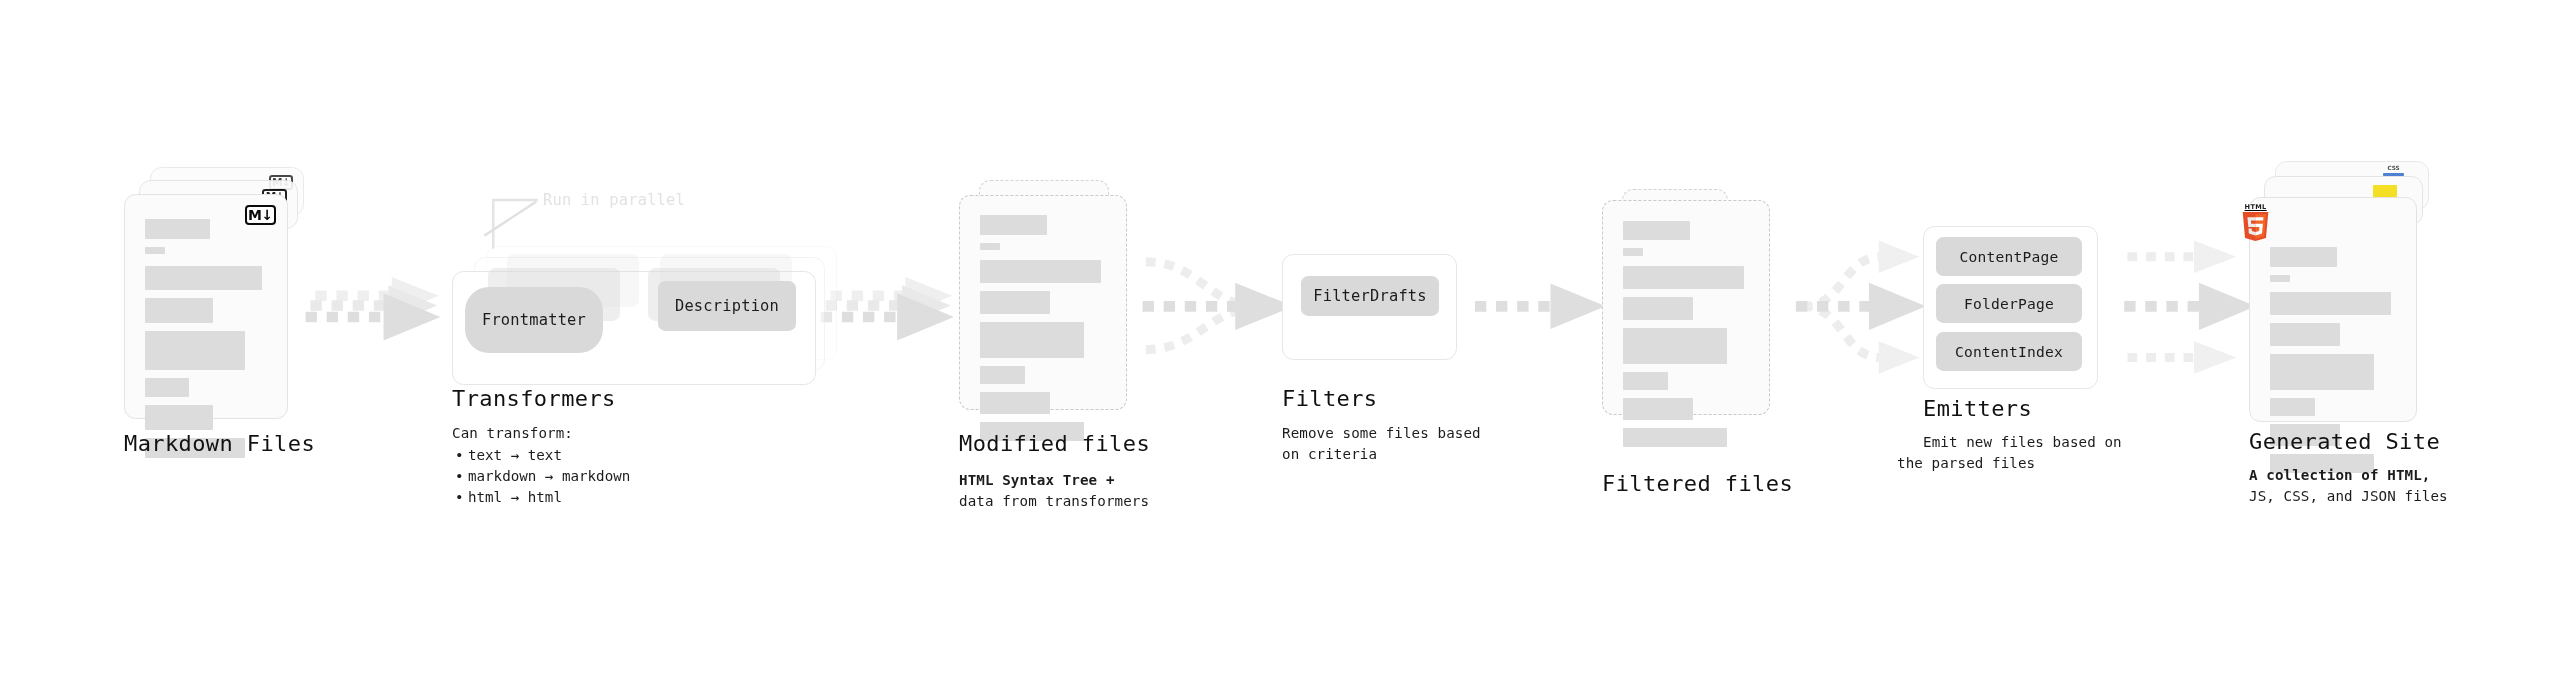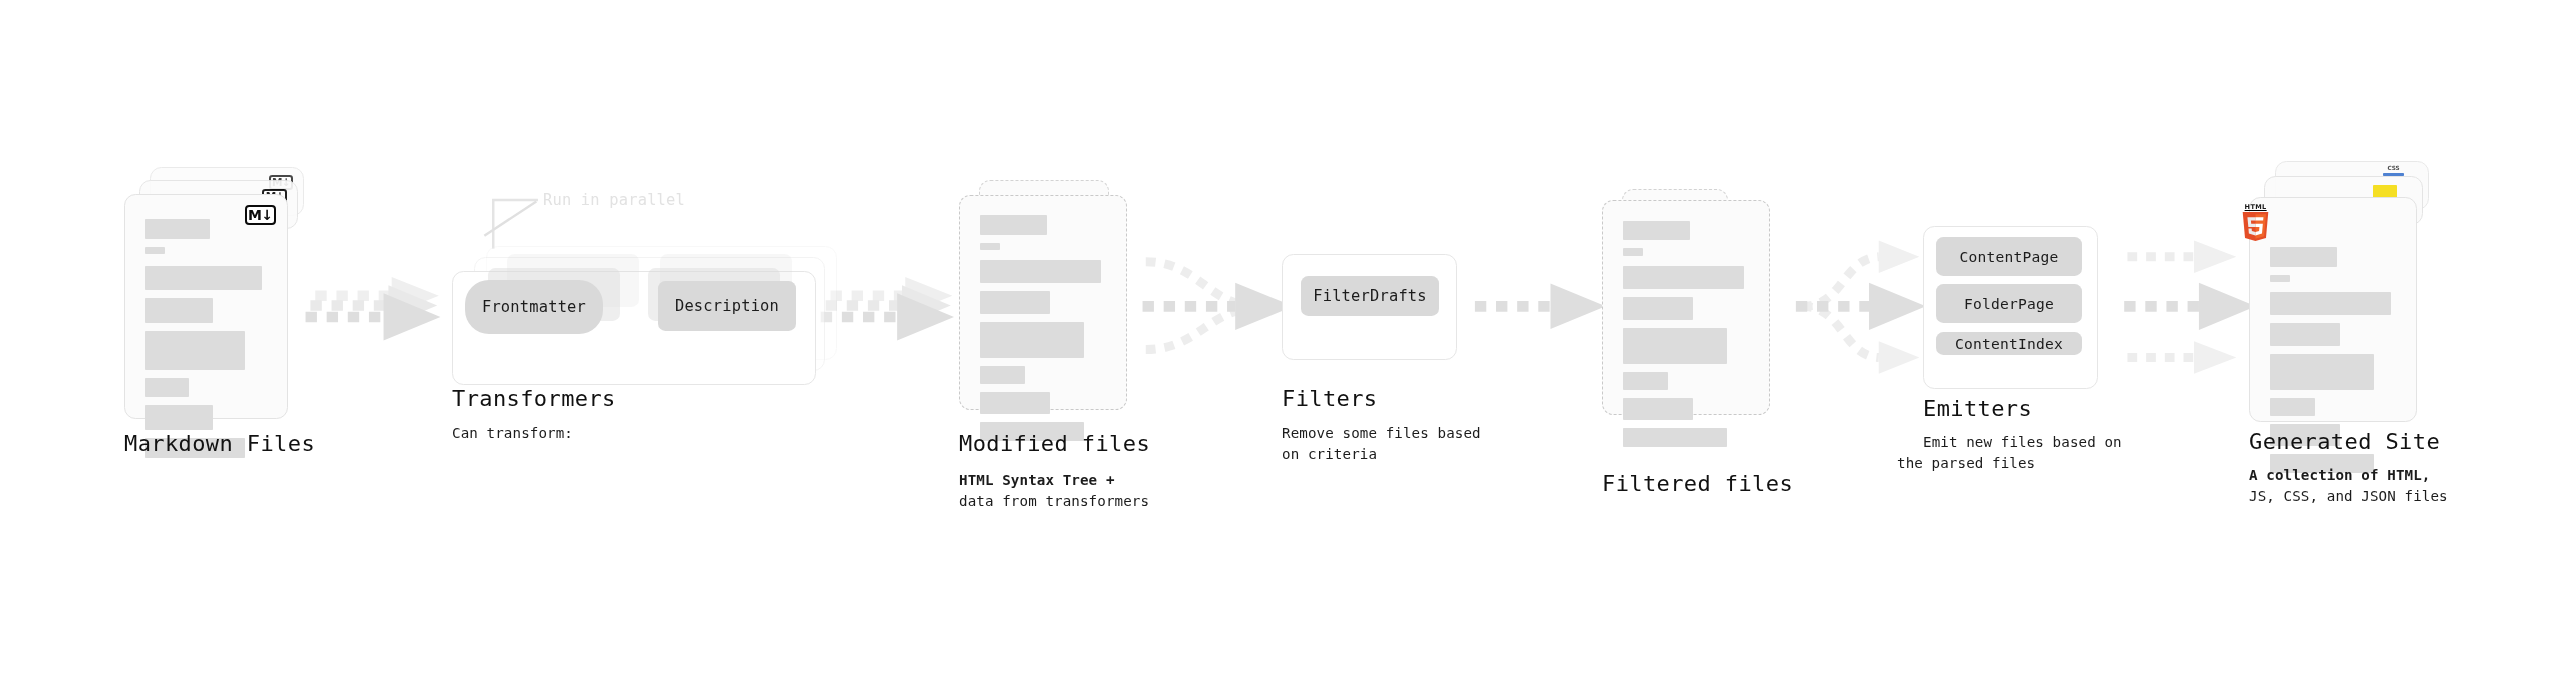--- a/index.html
+++ b/index.html
@@ -247,7 +247,7 @@
 
     <div class="pill ghost2" style="left:507px;top:254px;width:132px;height:53px;"></div>
     <div class="pill ghost1" style="left:488px;top:268px;width:132px;height:53px;"></div>
-    <div class="pill" style="left:465px;top:280px;width:138px;height:54px;border-radius:24px;">Frontmatter</div>
+    <div class="pill" style="left:465px;top:287px;width:138px;height:66px;border-radius:24px;">Frontmatter</div>
 
     <div class="pill ghost2" style="left:660px;top:254px;width:132px;height:53px;"></div>
     <div class="pill ghost1" style="left:648px;top:268px;width:132px;height:53px;"></div>

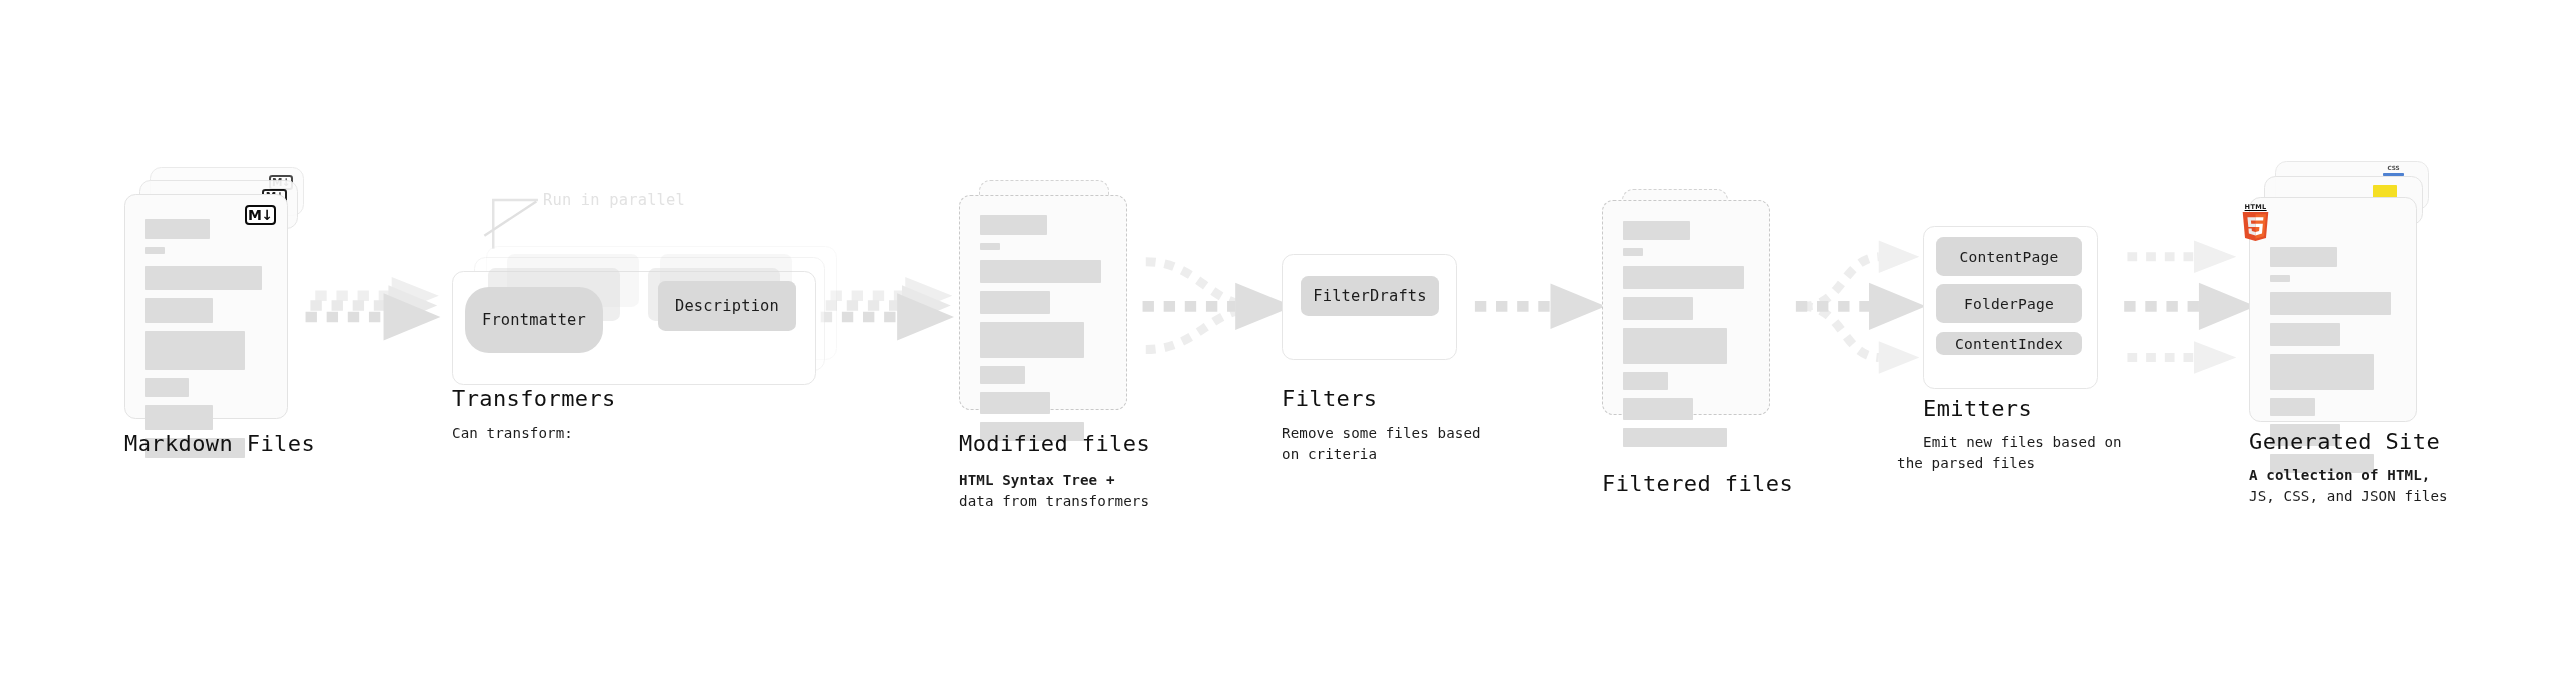--- a/index.html
+++ b/index.html
@@ -309,7 +309,7 @@
     <div class="group" style="left:1923px;top:226px;width:175px;height:163px;"></div>
     <div class="pill" style="left:1936px;top:237px;width:146px;height:39px;font-size:14.6px;">ContentPage</div>
     <div class="pill" style="left:1936px;top:284px;width:146px;height:39px;font-size:14.6px;">FolderPage</div>
-    <div class="pill" style="left:1936px;top:332px;width:146px;height:23px;font-size:14.6px;">ContentIndex</div>
+    <div class="pill" style="left:1936px;top:332px;width:146px;height:39px;font-size:14.6px;">ContentIndex</div>
   </div>
   <div class="caption" style="left:1923px;top:396px;">Emitters</div>
   <div class="subcaption" style="left:1923px;top:432px;">Emit new files based on</div>

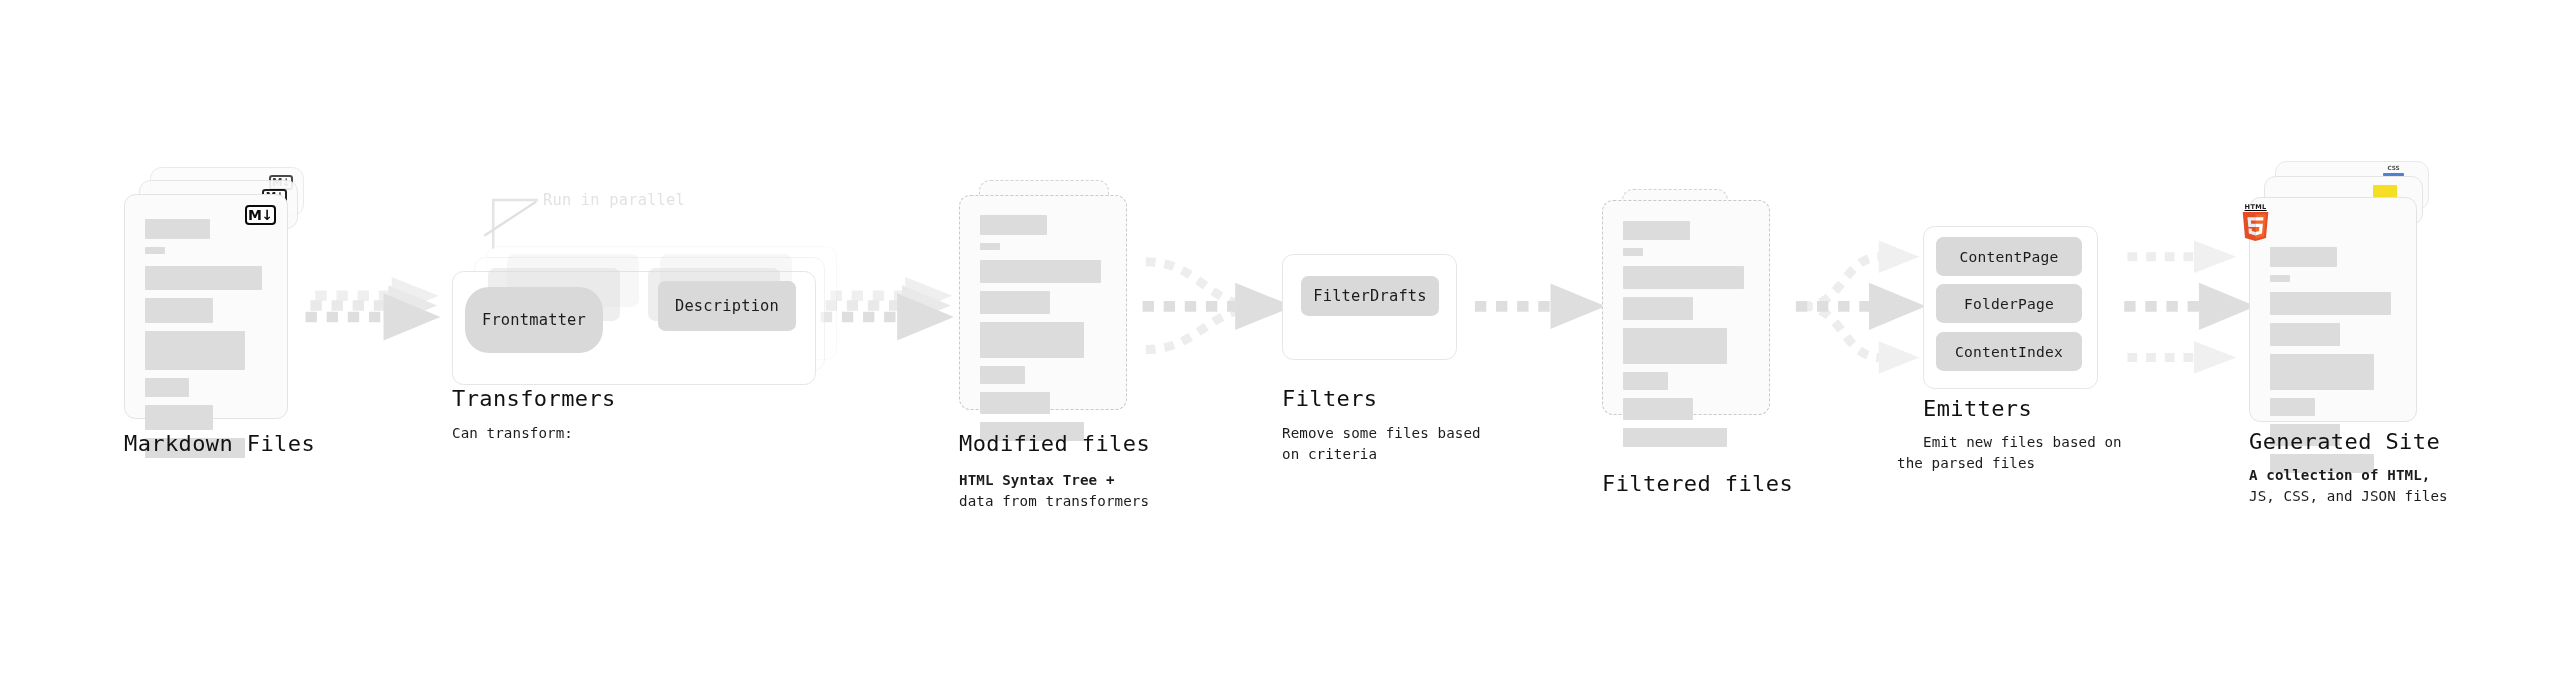--- a/index.html
+++ b/index.html
@@ -256,6 +256,11 @@
   <div class="runlabel" style="left:543px;top:191px;">Run in parallel</div>
   <div class="caption" style="left:452px;top:386px;">Transformers</div>
   <div class="subcaption" style="left:452px;top:423px;">Can transform:</div>
+  <ul class="tlist" style="position:absolute;left:455px;top:445px;">
+    <li><span class="b">•</span><span>text → text</span></li>
+    <li><span class="b">•</span><span>markdown → markdown</span></li>
+    <li><span class="b">•</span><span>html → html</span></li>
+  </ul>
 
   <div class="node" style="left:959px;top:180px;">
     <div class="doc-stack" style="width:187px;height:236px;">

